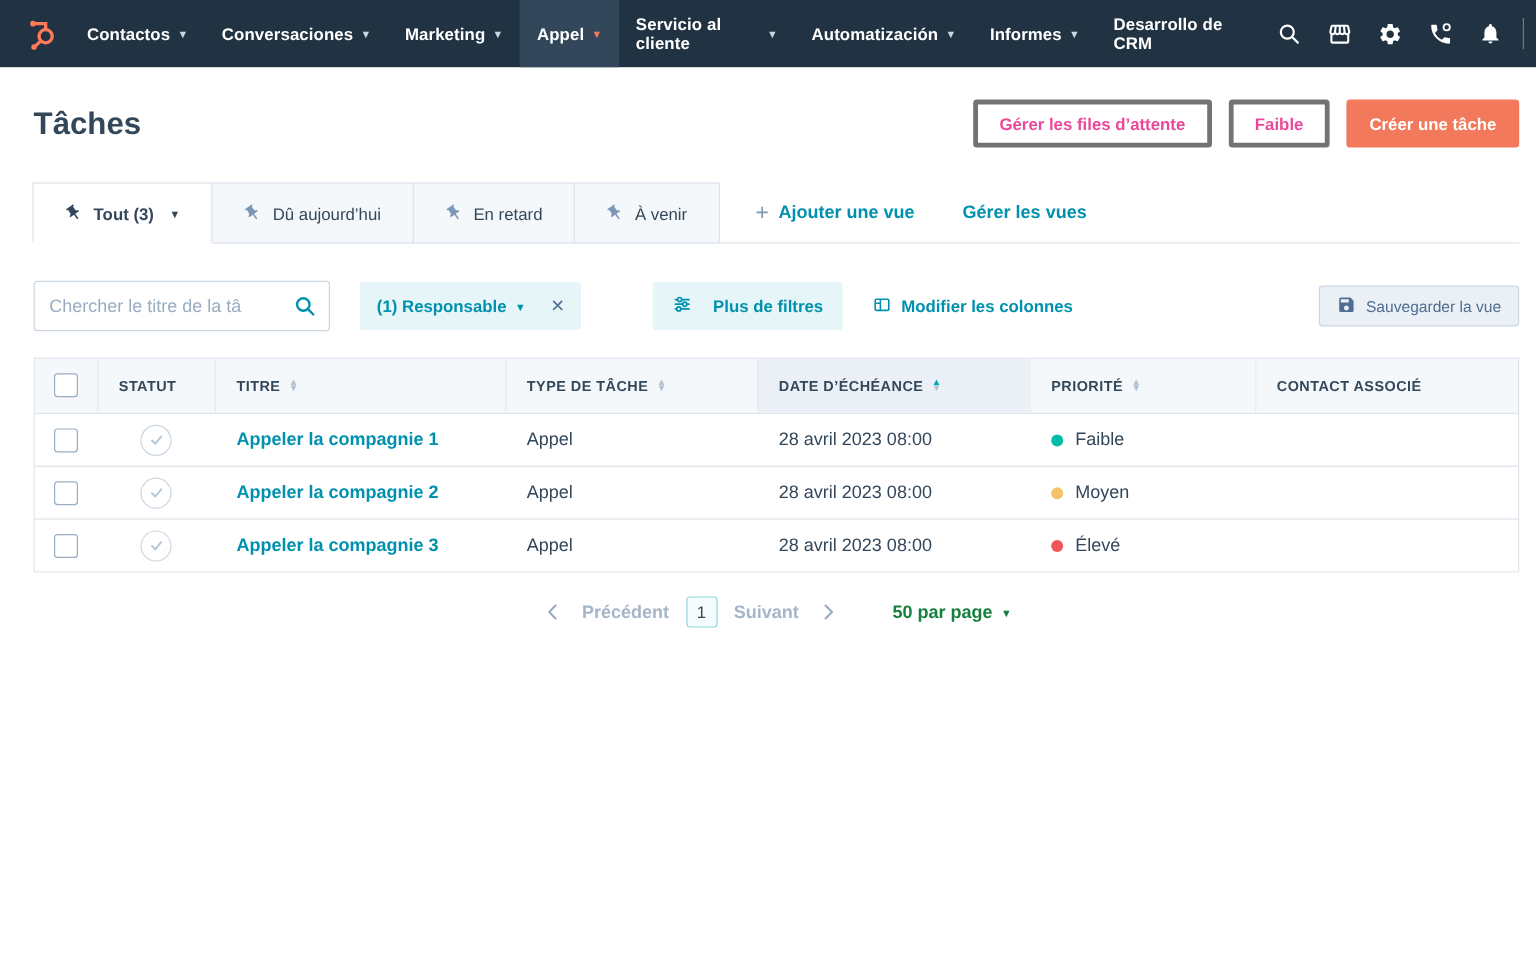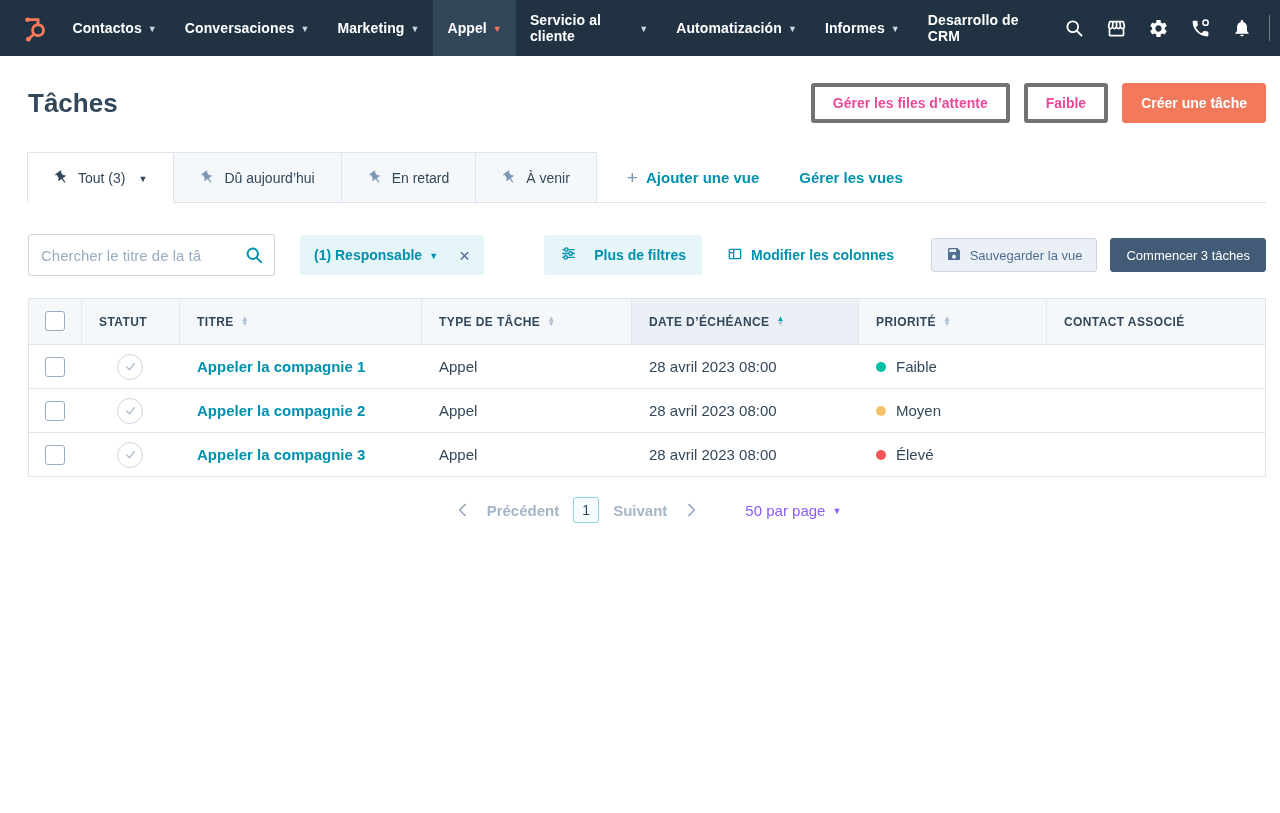--- a/index.html
+++ b/index.html
@@ -32,7 +32,7 @@
   .tabs-underline { position: absolute; left: 0; right: 0; bottom: 0; height: 1px; background: #dfe3eb; }
   .tab { position: relative; display: flex; align-items: center; gap: 9px; padding: 0 26px; background: #f5f8fa; border: 1px solid #dfe3eb; margin-left: -1px; font-size: 14px; color: #33475b; cursor: pointer; }
   .tab:first-child { margin-left: 0; }
-  .tab.active { background: #fff; border-bottom-color: #fff; font-weight: 400; z-index: 1; }
+  .tab.active { background: #fff; border-bottom-color: #fff; font-weight: 700; z-index: 1; }
   .pin-icon { display: flex; }
   .tab-caret { font-size: 9px; color: #33475b; margin-left: 4px; margin-top: 2px; }
   .views-links { display: flex; align-items: center; gap: 40px; margin-left: 30px; }

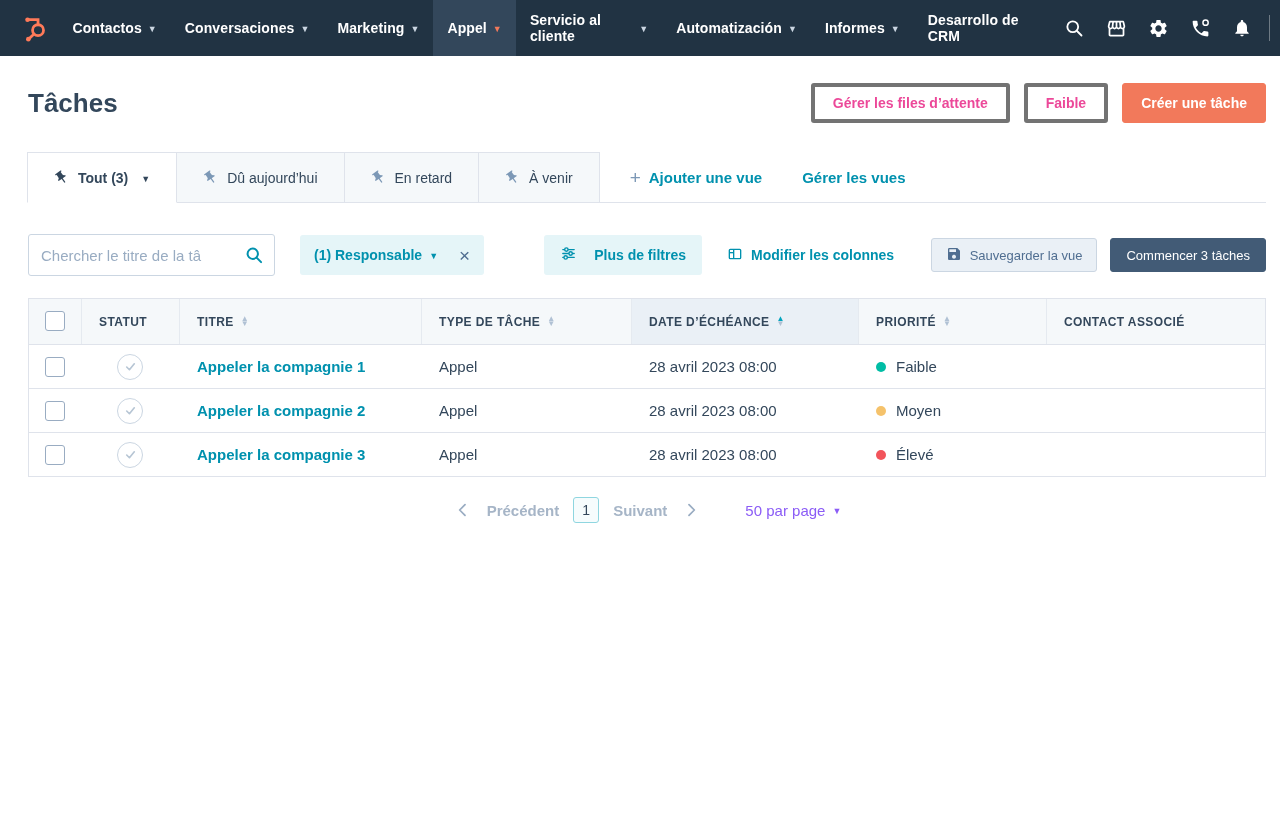--- a/index.html
+++ b/index.html
@@ -257,7 +257,6 @@
           </svg></span>
       <span>Sauvegarder la vue</span>
     </div>
-    <button class="start-tasks">Commencer 3 tâches</button>
   </div>
 
   <div class="task-table">

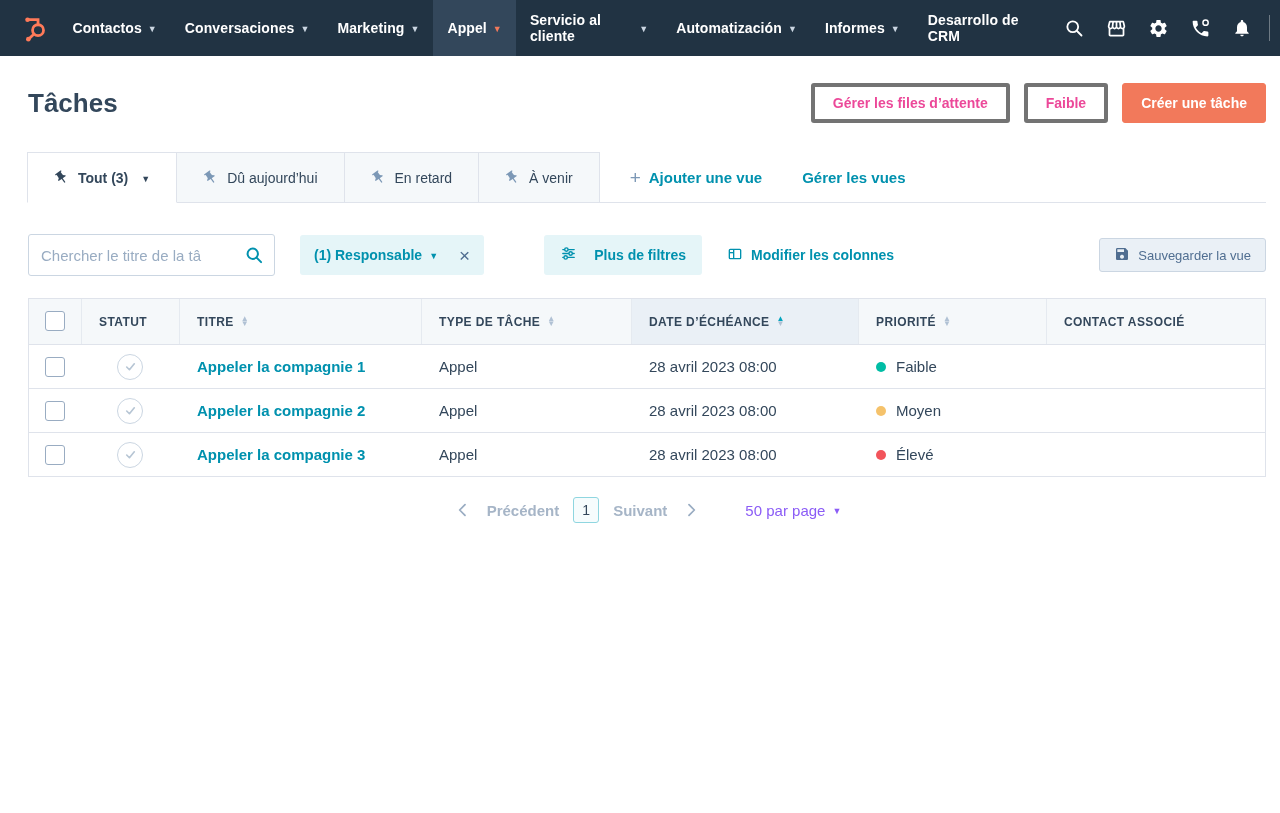--- a/index.html
+++ b/index.html
@@ -77,7 +77,7 @@
   .page-chevron { display: flex; cursor: pointer; padding: 2px; }
   .page-word { color: #a6b5c7; font-size: 15px; font-weight: 600; cursor: pointer; }
   .page-num { min-width: 26px; height: 26px; border: 1px solid #8fd6e0; background: #f6fcfd; border-radius: 3px; display: flex; align-items: center; justify-content: center; font-size: 14px; color: #33475b; cursor: pointer; }
-  .per-page { margin-left: 30px; display: flex; align-items: center; gap: 7px; color: #8b5cf6; font-size: 15px; font-weight: 400; cursor: pointer; text-align: center; }
+  .per-page { margin-left: 30px; display: flex; align-items: center; gap: 7px; color: #15803d; font-size: 15px; font-weight: 700; cursor: pointer; text-align: center; }
   .per-page .pp-caret { font-size: 9px; margin-top: 2px; }
 </style>
 </head>

